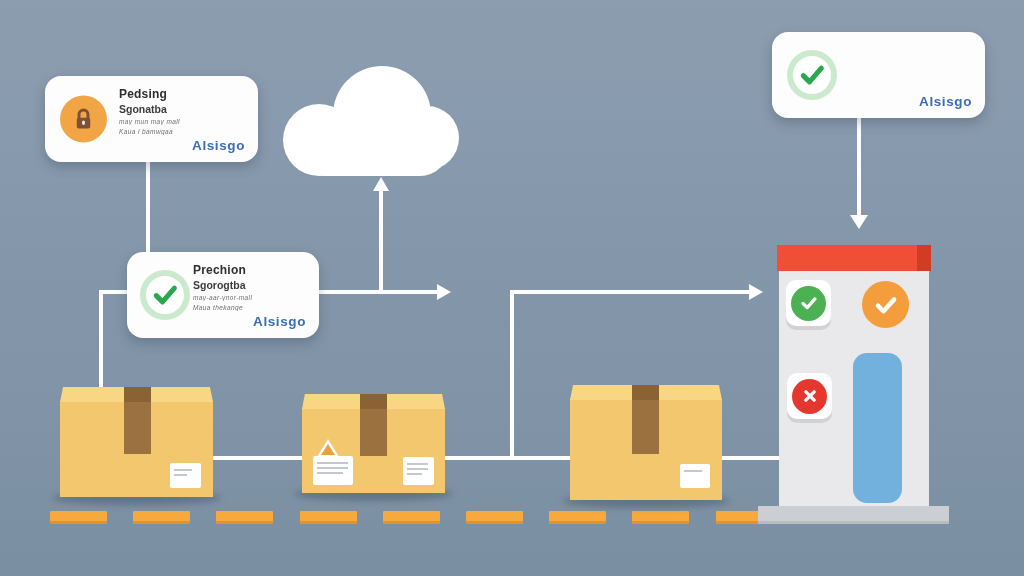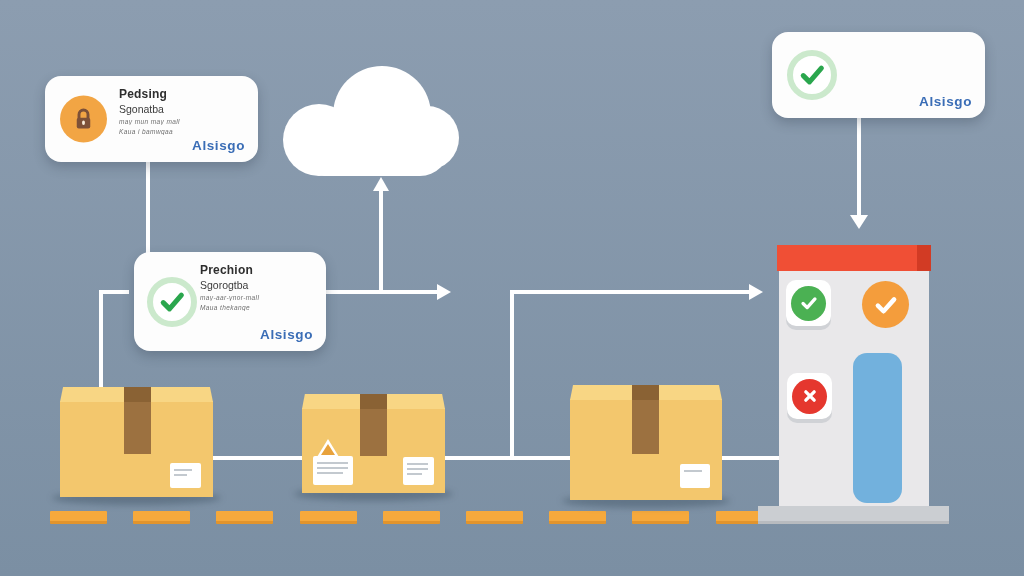--- a/index.html
+++ b/index.html
@@ -25,7 +25,7 @@
   .card .txt{position:absolute;left:74px;top:11px;right:8px;}
   .card2 .txt{left:66px;}
   .title{font-weight:bold;font-size:12px;color:#2e2e2e;letter-spacing:.2px;}
-  .subtitle{font-weight:normal;font-size:10.5px;color:#3c3c3c;margin-top:2px;}
+  .subtitle{font-weight:bold;font-size:10.5px;color:#3c3c3c;margin-top:2px;}
   .fineprint{font-size:6.5px;color:#6f6f6f;margin-top:3px;font-style:italic;letter-spacing:.4px;width:75%;
              white-space:nowrap;overflow:hidden;}
   .logo{position:absolute;right:13px;bottom:9px;color:var(--logo_blue);font-weight:bold;

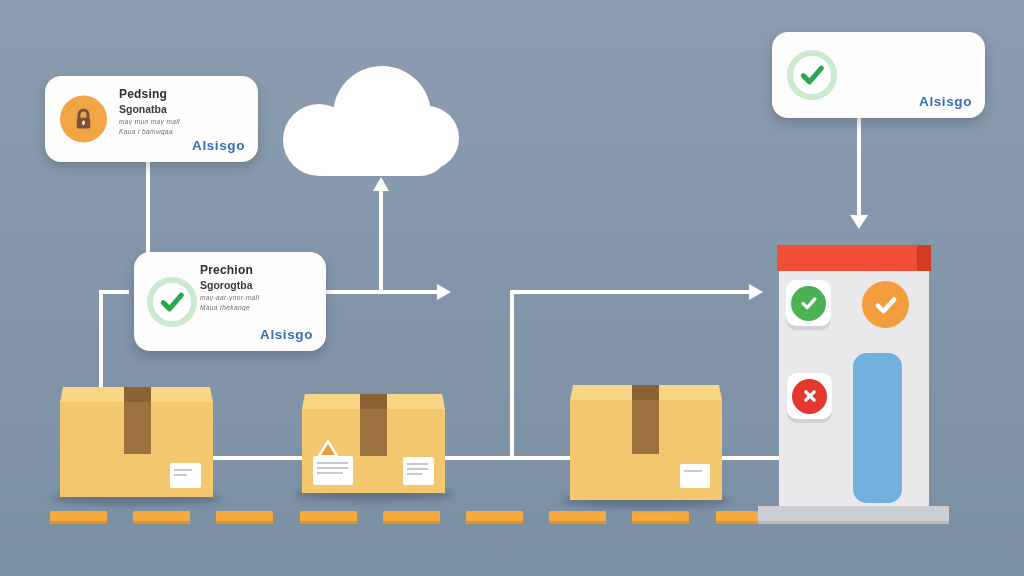--- a/index.html
+++ b/index.html
@@ -121,7 +121,7 @@
     <div class="logo">Alsisgo</div>
   </div>
 
-  <div class="card card2" style="left:134px;top:252px;width:192px;height:99px;">
+  <div class="card card2" style="left:127px;top:252px;width:192px;height:86px;">
     <div class="icon-wrap" style="left:13px;">
       <div class="ring">
         <svg width="30" height="30" viewBox="0 0 24 24">

